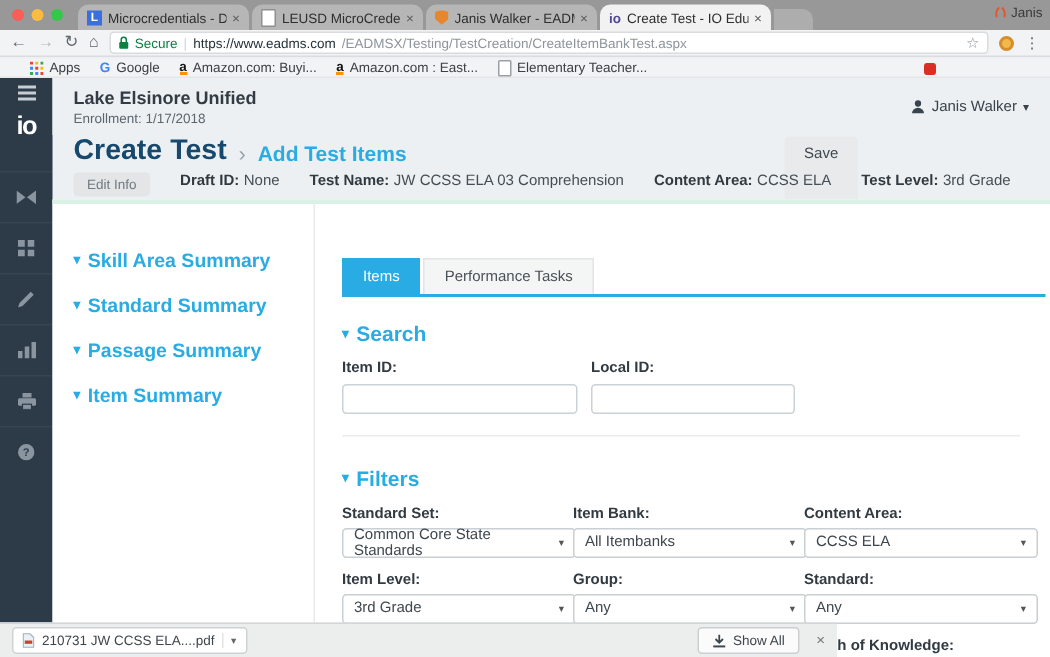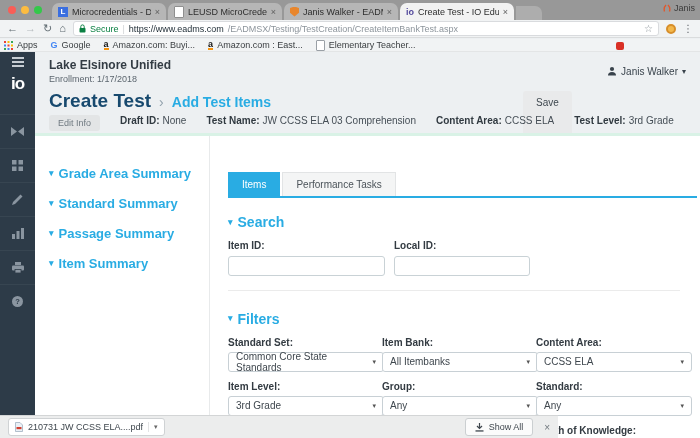--- a/index.html
+++ b/index.html
@@ -42,7 +42,7 @@
   .dots{color:#5f6368;font-size:10px;}
   .bookmarks{position:absolute;top:39px;left:0;width:700px;height:13px;background:#f1f3f4;
              border-bottom:1px solid #e3e5e6;display:flex;align-items:center;gap:13px;
-             padding:0 4px;box-sizing:border-box;font-size:9px;color:#3c4043;}
+             padding:0 20px;box-sizing:border-box;font-size:9px;color:#3c4043;}
   .bm{display:flex;align-items:center;gap:4px;}
   .g-letter{color:#4285f4;font-weight:bold;font-size:9px;}
   .am-a{font-weight:bold;color:#141414;border-bottom:2px solid #f5930f;line-height:8px;font-size:9px;}

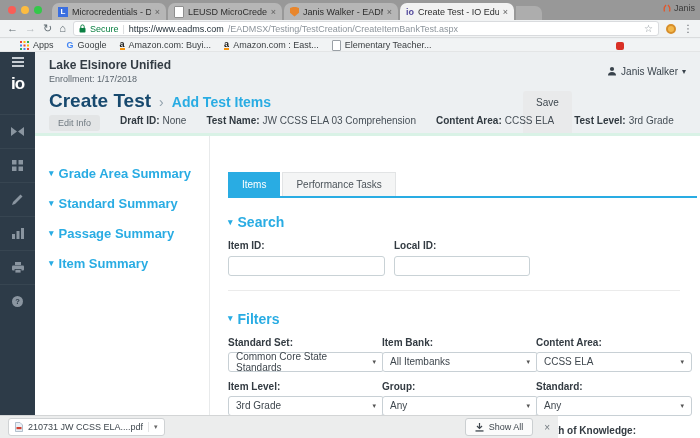--- a/index.html
+++ b/index.html
@@ -291,7 +291,7 @@
   <div class="summary-col">
     <div class="sum-link">
       <span class="caret">▾</span>
-      <span>Grade Area Summary</span>
+      <span>Skill Area Summary</span>
     </div>
     <div class="sum-link">
       <span class="caret">▾</span>

